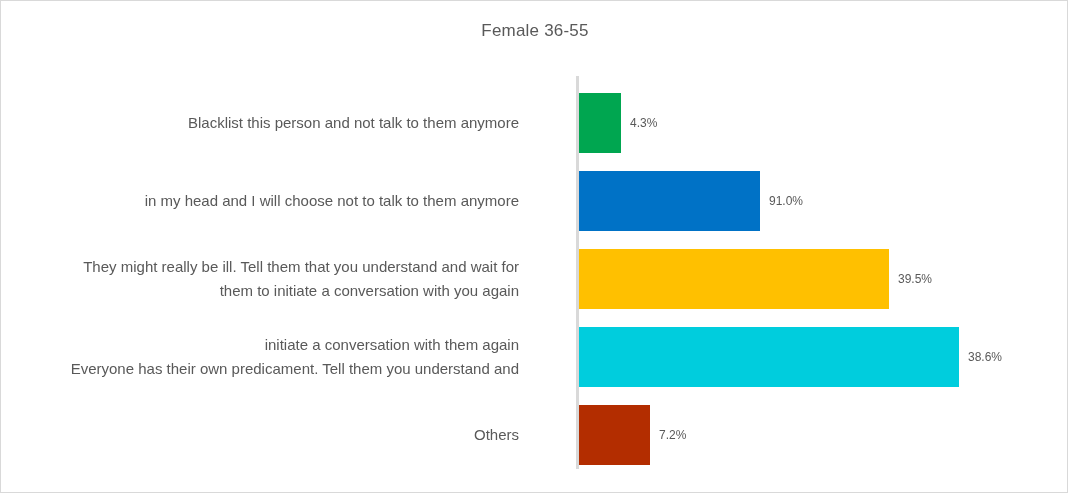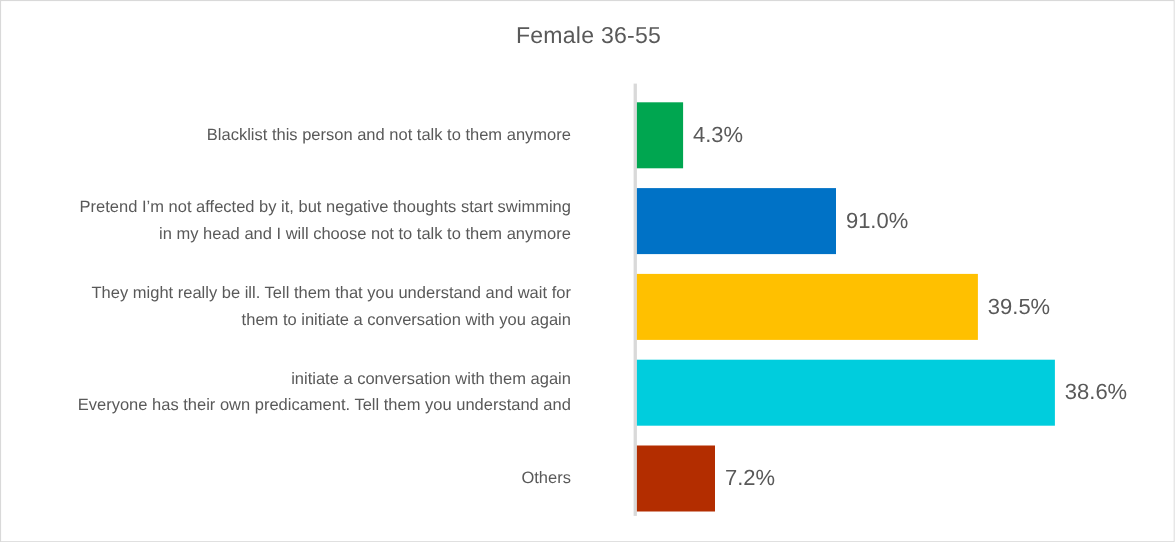--- a/index.html
+++ b/index.html
@@ -27,7 +27,7 @@
     top: 20px;
     width: 1068px;
     text-align: center;
-    font-size: 21px;
+    font-size: 17px;
     color: #595959;
     letter-spacing: 0.2px;
     white-space: nowrap;

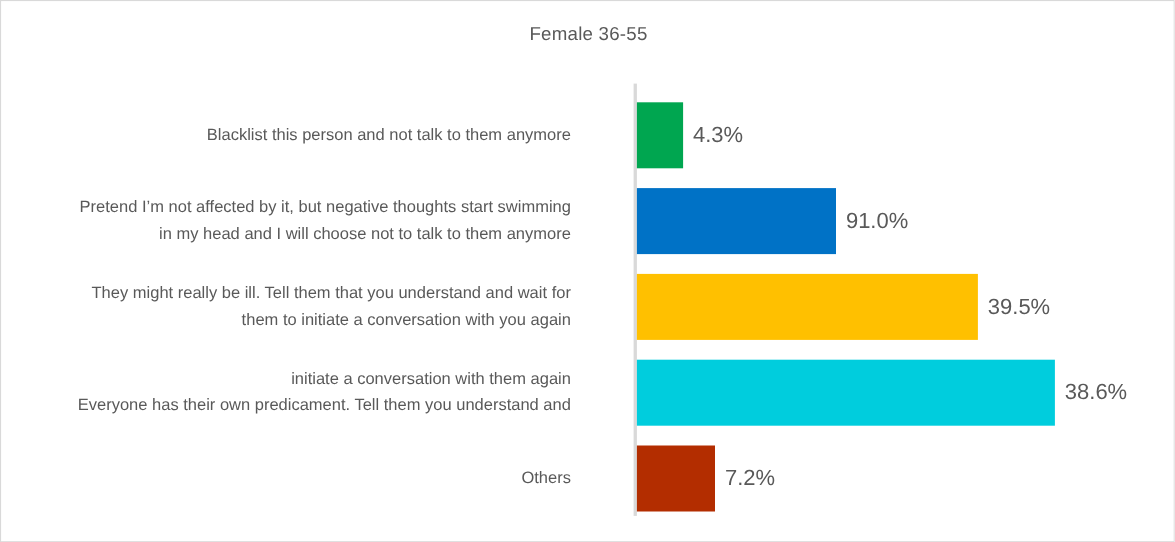--- a/index.html
+++ b/index.html
@@ -91,7 +91,7 @@
     height: 78px;
     display: flex;
     align-items: center;
-    font-size: 20px;
+    font-size: 12px;
     color: #595959;
     white-space: nowrap;
     padding-left: 9px;

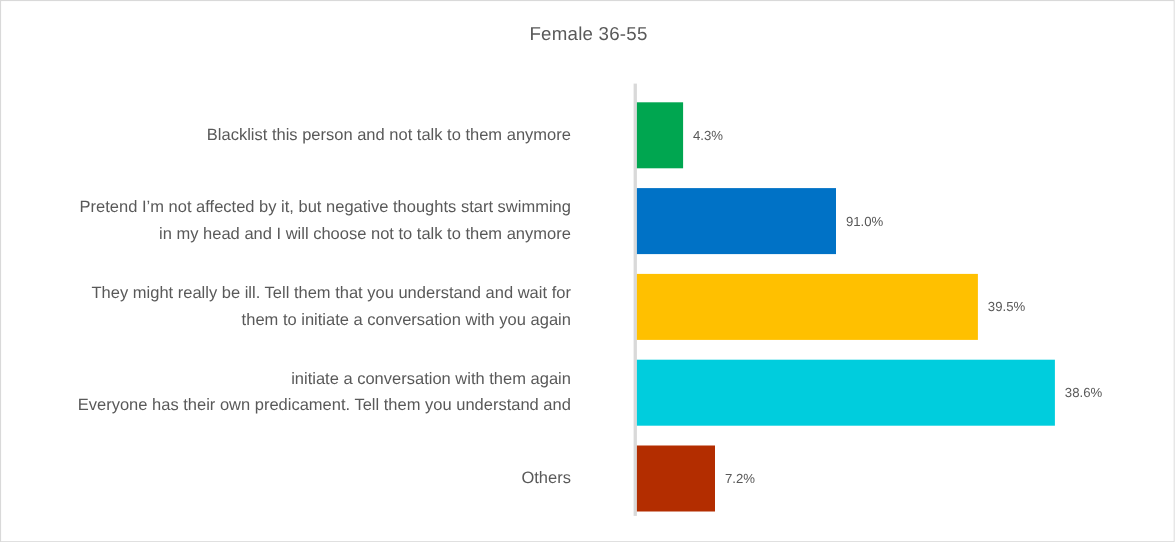--- a/index.html
+++ b/index.html
@@ -118,7 +118,6 @@
 
     <div class="bar-row" style="top:161px;">
       <div class="cat-label">
-        <span>Pretend I’m not affected by it, but negative thoughts start swimming</span>
         <span>in my head and I will choose not to talk to them anymore</span>
       </div>
       <div class="bar" style="width: 181px; background: rgb(0, 114, 198);"></div>

